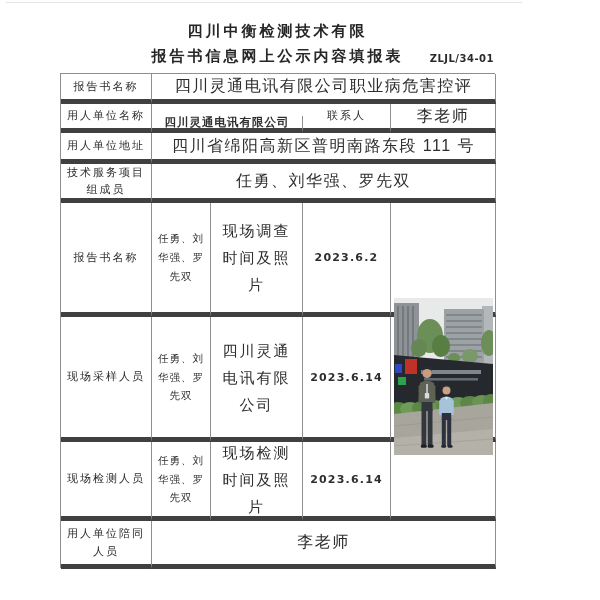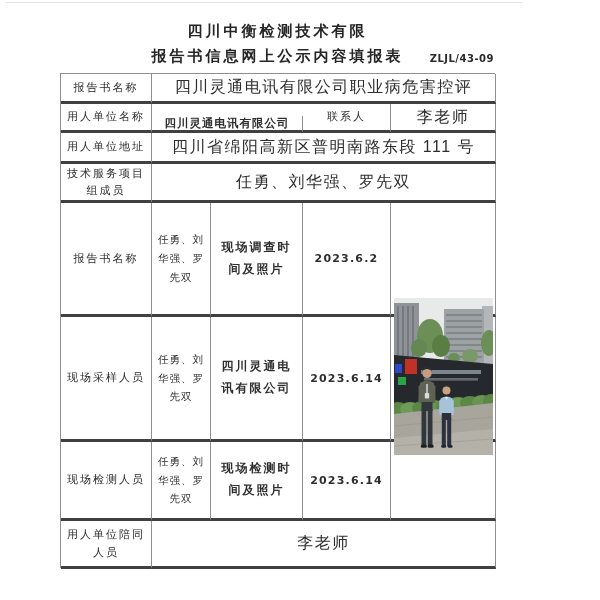--- a/index.html
+++ b/index.html
@@ -63,7 +63,7 @@
   <div class="header">
     <div class="title-line">四川中衡检测技术有限</div>
     <div class="title-line title-line2">报告书信息网上公示内容填报表</div>
-    <div class="form-code">ZLJL/43-09</div>
+    <div class="form-code">ZLJL/34-01</div>
   </div>
 
   <div class="doc-table">

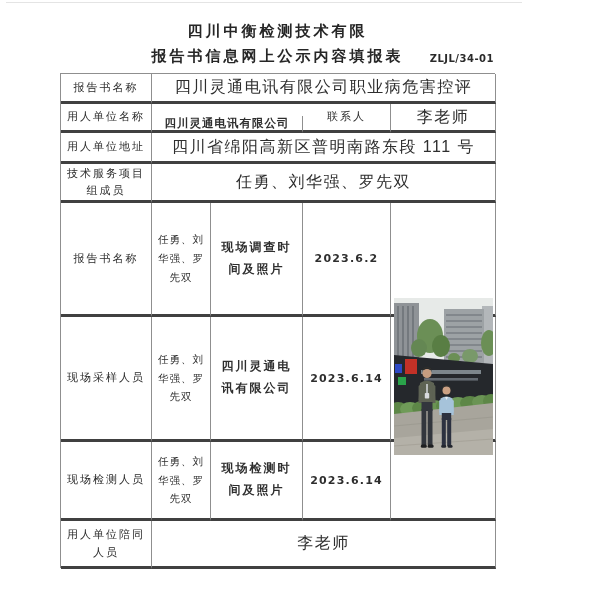--- a/index.html
+++ b/index.html
@@ -33,7 +33,7 @@
     background:#ffffff;
   }
   .c{
-    border-right:1px solid #8f8f8f;border-bottom:3px solid #404040;
+    border-right:1px solid #8f8f8f;border-bottom:5px solid #404040;
     display:flex;align-items:center;justify-content:center;
     text-align:center;box-sizing:border-box;overflow:hidden;
   }

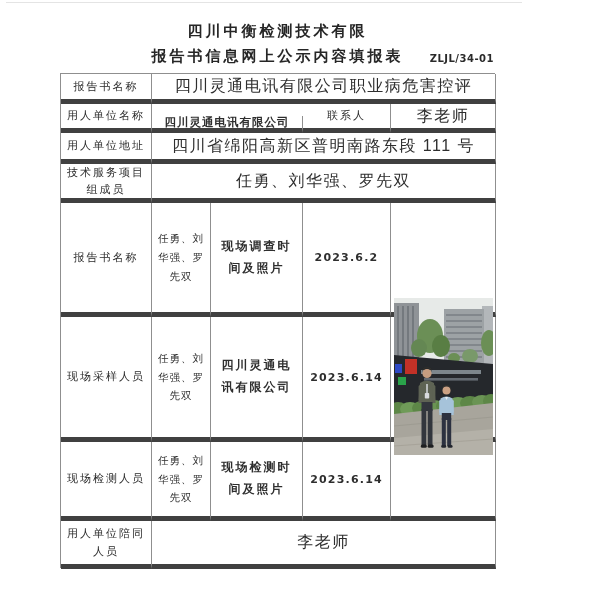--- a/index.html
+++ b/index.html
@@ -41,7 +41,7 @@
   .val{font-size:16px;letter-spacing:1.5px;line-height:1.55;padding:0 6px;}
   .val-bold{font-size:11.5px;font-weight:bold;letter-spacing:1px;padding:0 4px;}
   .members{font-size:10.5px;letter-spacing:1px;line-height:1.8;padding:0 3px;line-break:anywhere;word-break:break-all;}
-  .tlabel{font-size:12px;letter-spacing:2px;line-height:1.8;padding:0 4px;line-break:anywhere;word-break:break-all;font-weight:bold;}
+  .tlabel{font-size:15px;letter-spacing:2px;line-height:1.8;padding:0 4px;line-break:anywhere;word-break:break-all;}
   .tdate{font-size:11px;font-weight:bold;letter-spacing:1.2px;font-family:"DejaVu Sans","Liberation Sans",sans-serif;}
   .span4{grid-column:span 4;}
   .span2{grid-column:span 2;margin-top:12px;}

